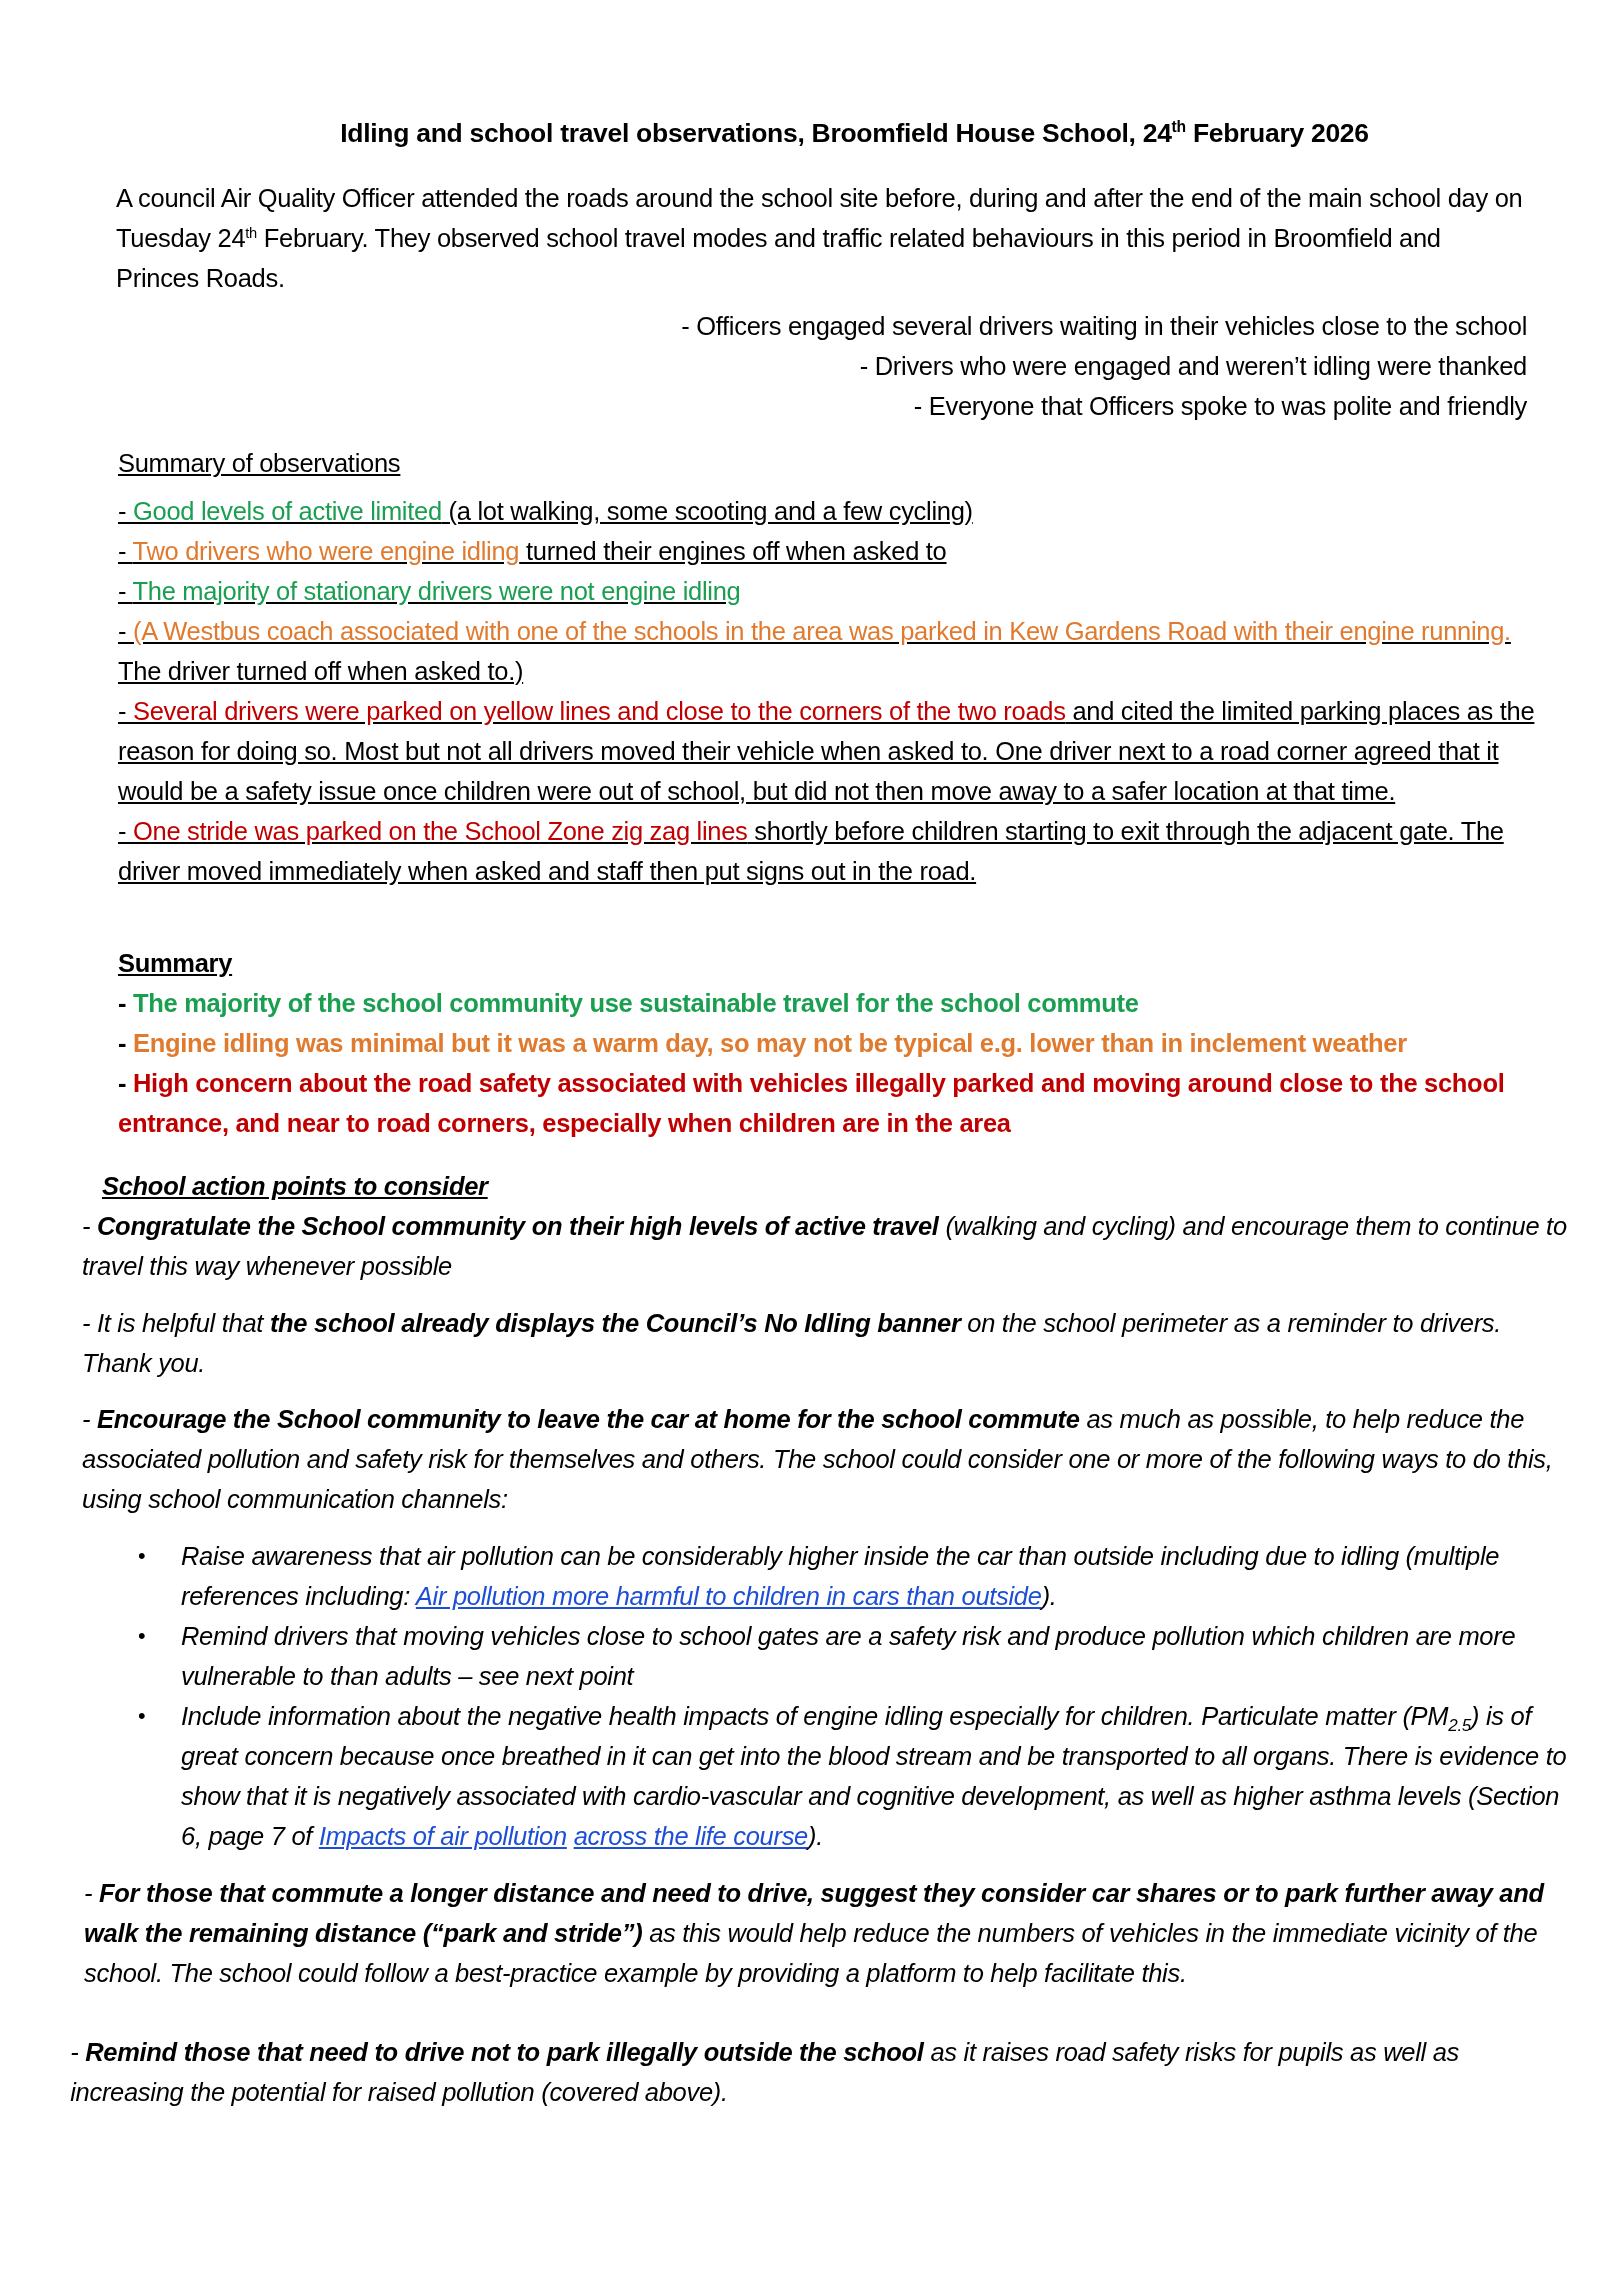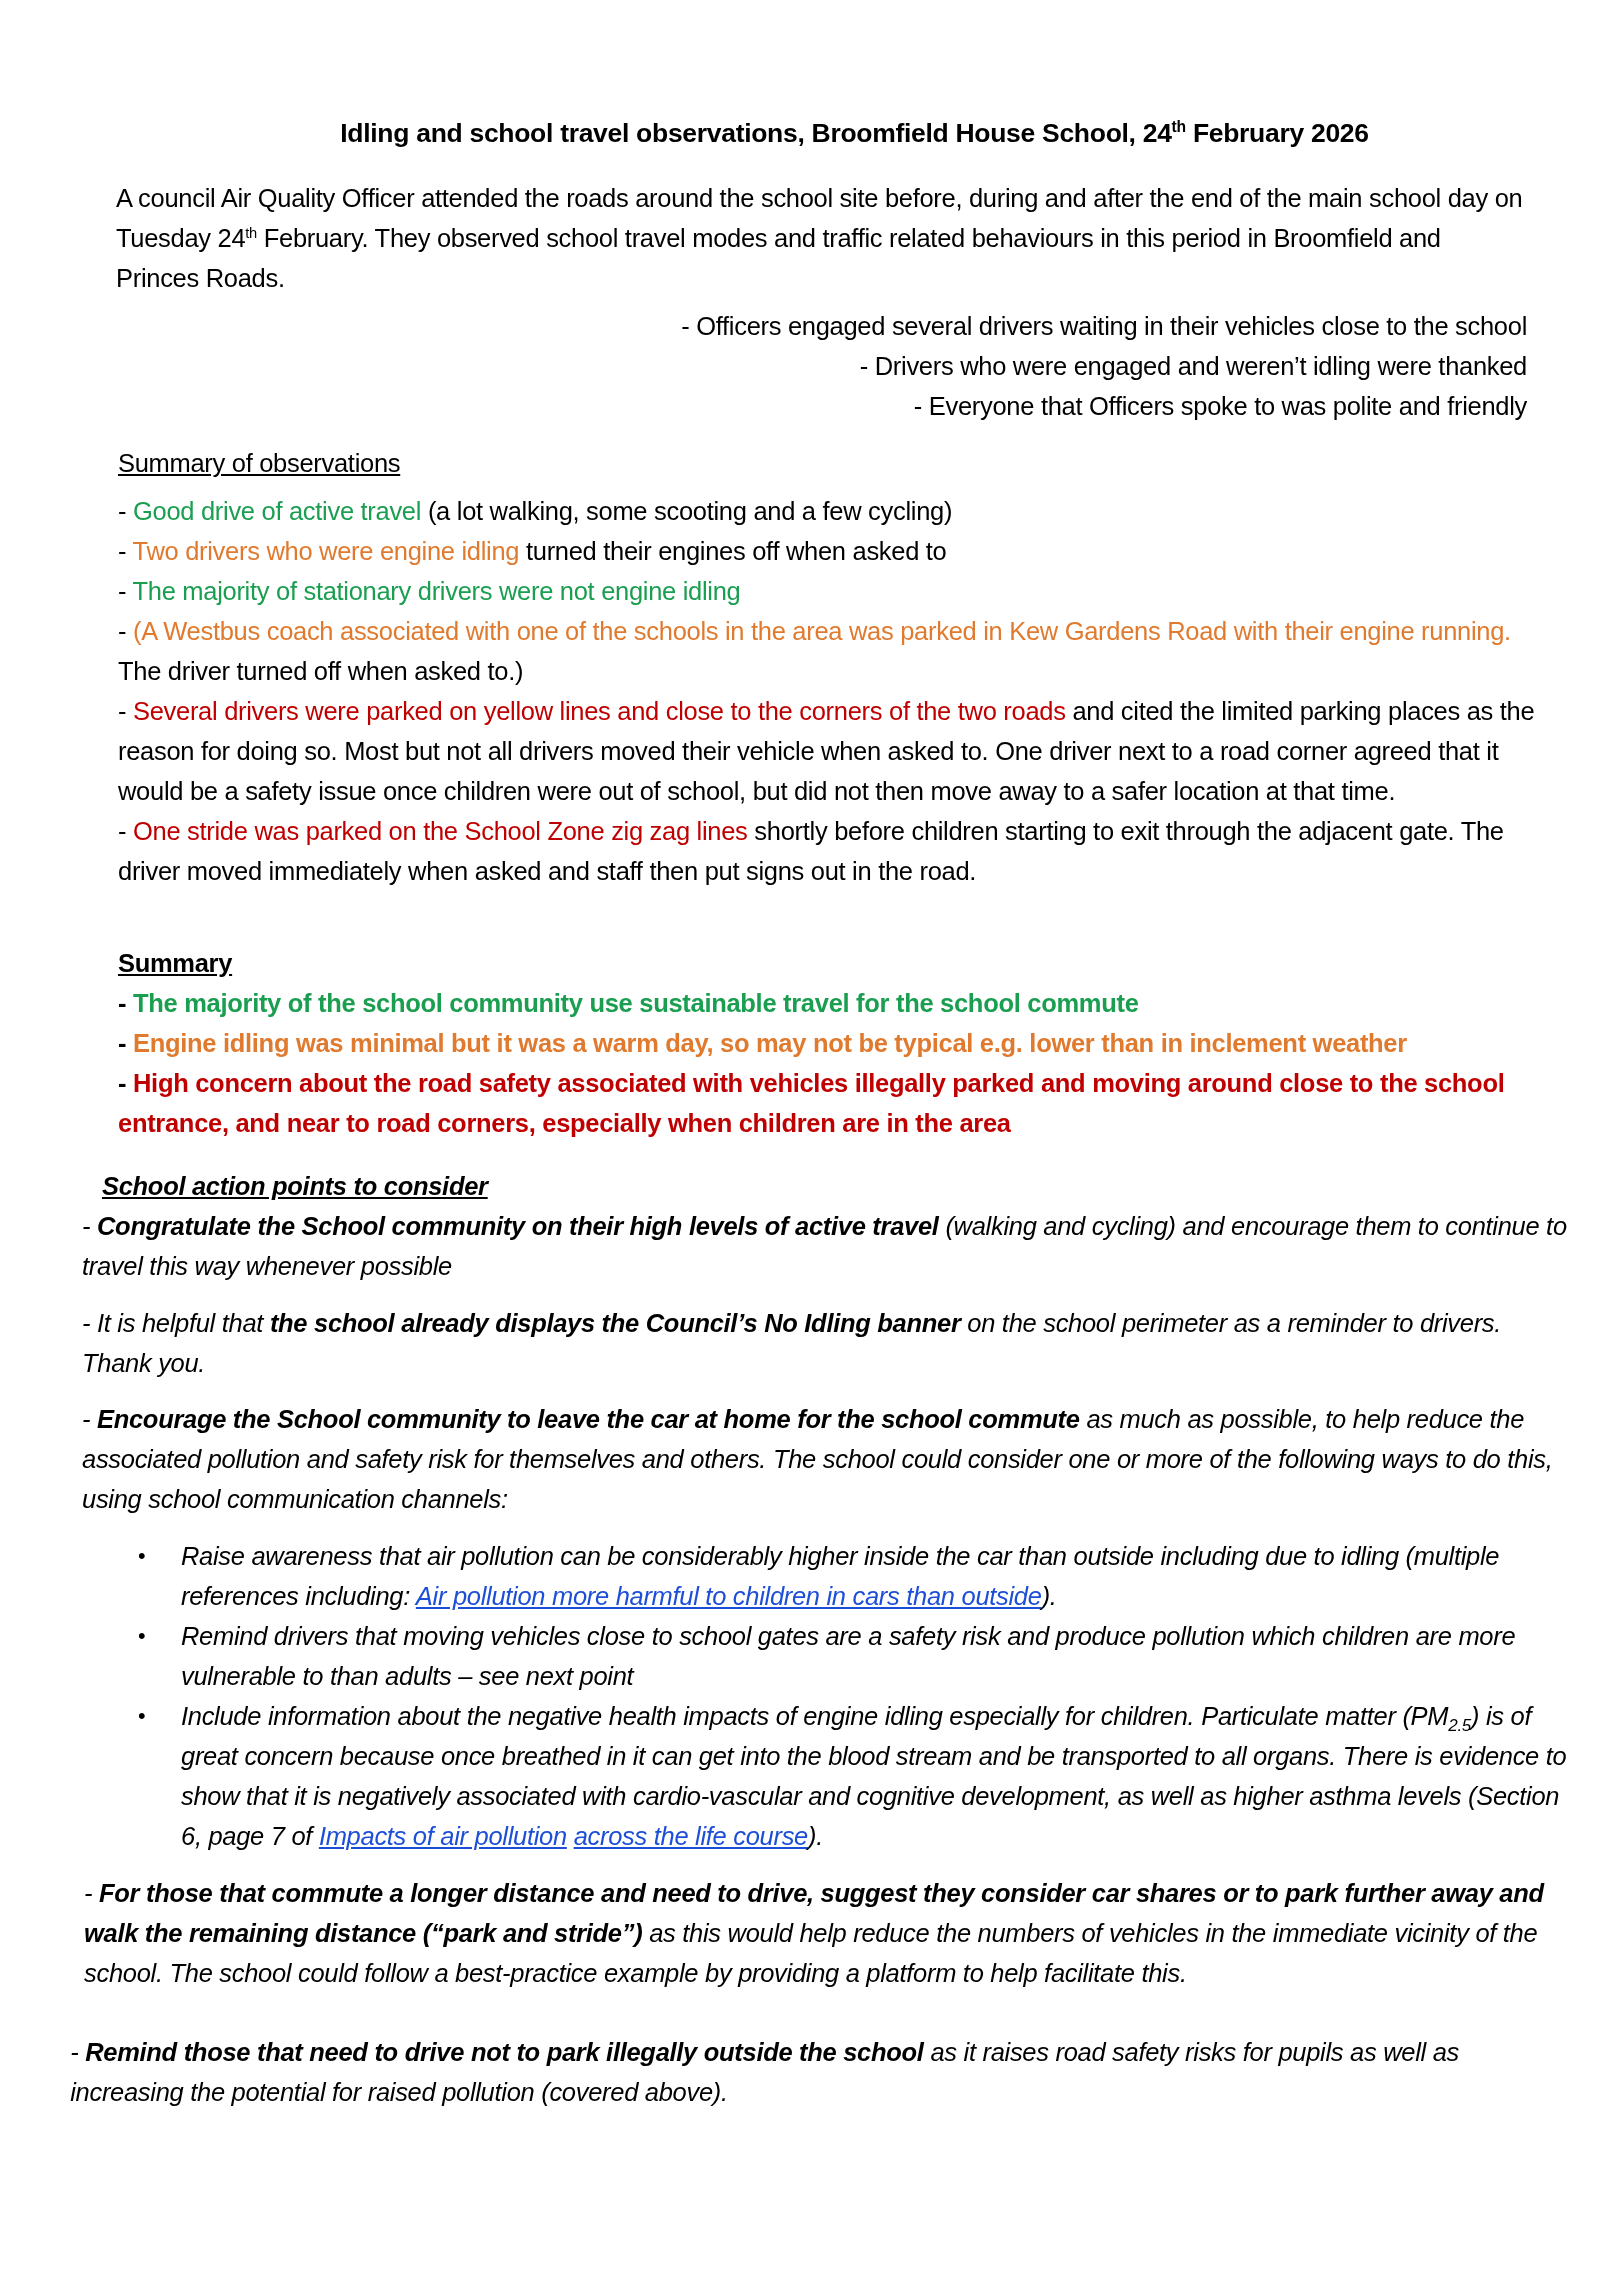--- a/index.html
+++ b/index.html
@@ -51,7 +51,7 @@
     <p>- Everyone that Officers spoke to was polite and friendly</p>
   </div>
 
-  <div class="blk txt" style="left:118px; top:443px; width:1421px;">
+  <div class="blk txt" style="left:118px; top:443px; width:1421px;text-decoration:underline;">
     <p class="u">Summary of observations</p>
     <p style="margin-top:7.8px;"><span>- </span><span class="green">Good drive of active travel</span><span> (a lot walking, some scooting and a few cycling)</span></p>
     <p><span>- </span><span class="orange">Two drivers who were engine idling</span><span> turned their engines off when asked to</span></p>

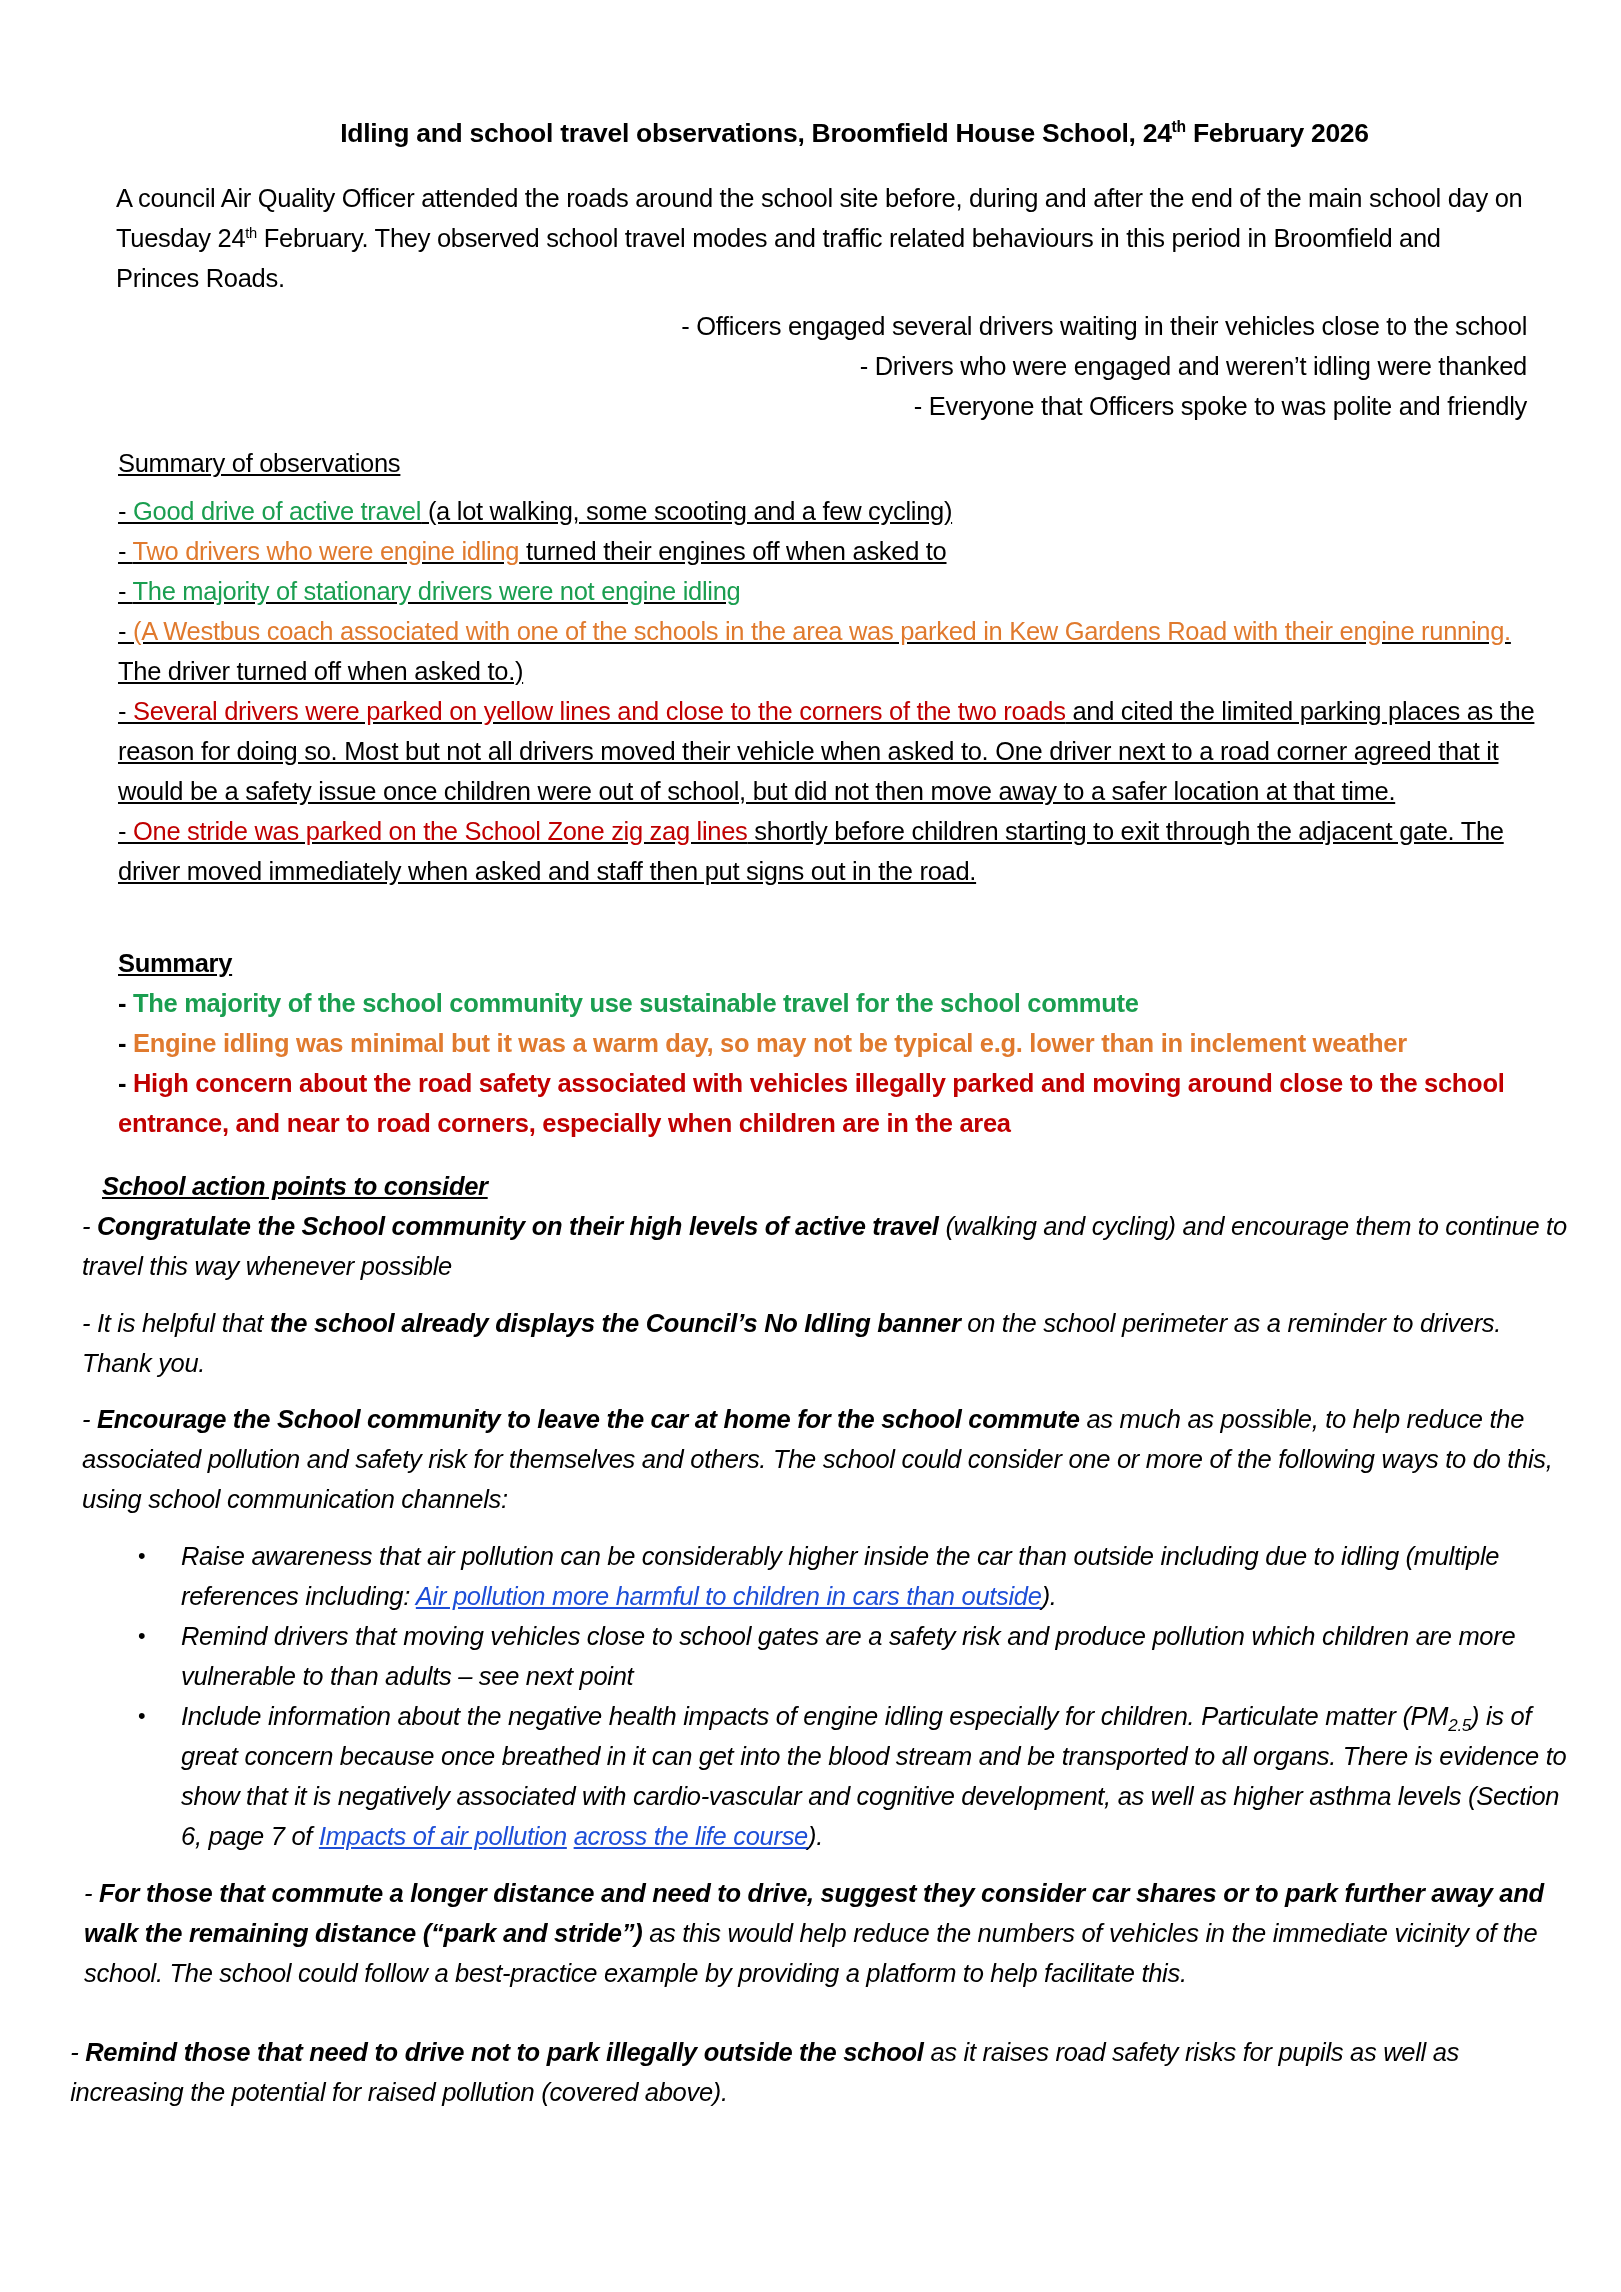--- a/index.html
+++ b/index.html
@@ -53,7 +53,7 @@
 
   <div class="blk txt" style="left:118px; top:443px; width:1421px;text-decoration:underline;">
     <p class="u">Summary of observations</p>
-    <p style="margin-top:7.8px;"><span>- </span><span class="green">Good drive of active travel</span><span> (a lot walking, some scooting and a few cycling)</span></p>
+    <p style="margin-top:7.8px;"><span>- </span><span class="green">Good levels of active limited</span><span> (a lot walking, some scooting and a few cycling)</span></p>
     <p><span>- </span><span class="orange">Two drivers who were engine idling</span><span> turned their engines off when asked to</span></p>
     <p><span>- </span><span class="green">The majority of stationary drivers were not engine idling</span><span></span></p>
     <p><span>- </span><span class="orange">(A Westbus coach associated with one of the schools in the area was parked in Kew Gardens Road with their engine running.</span><span> The driver turned off when asked to.)</span></p>

